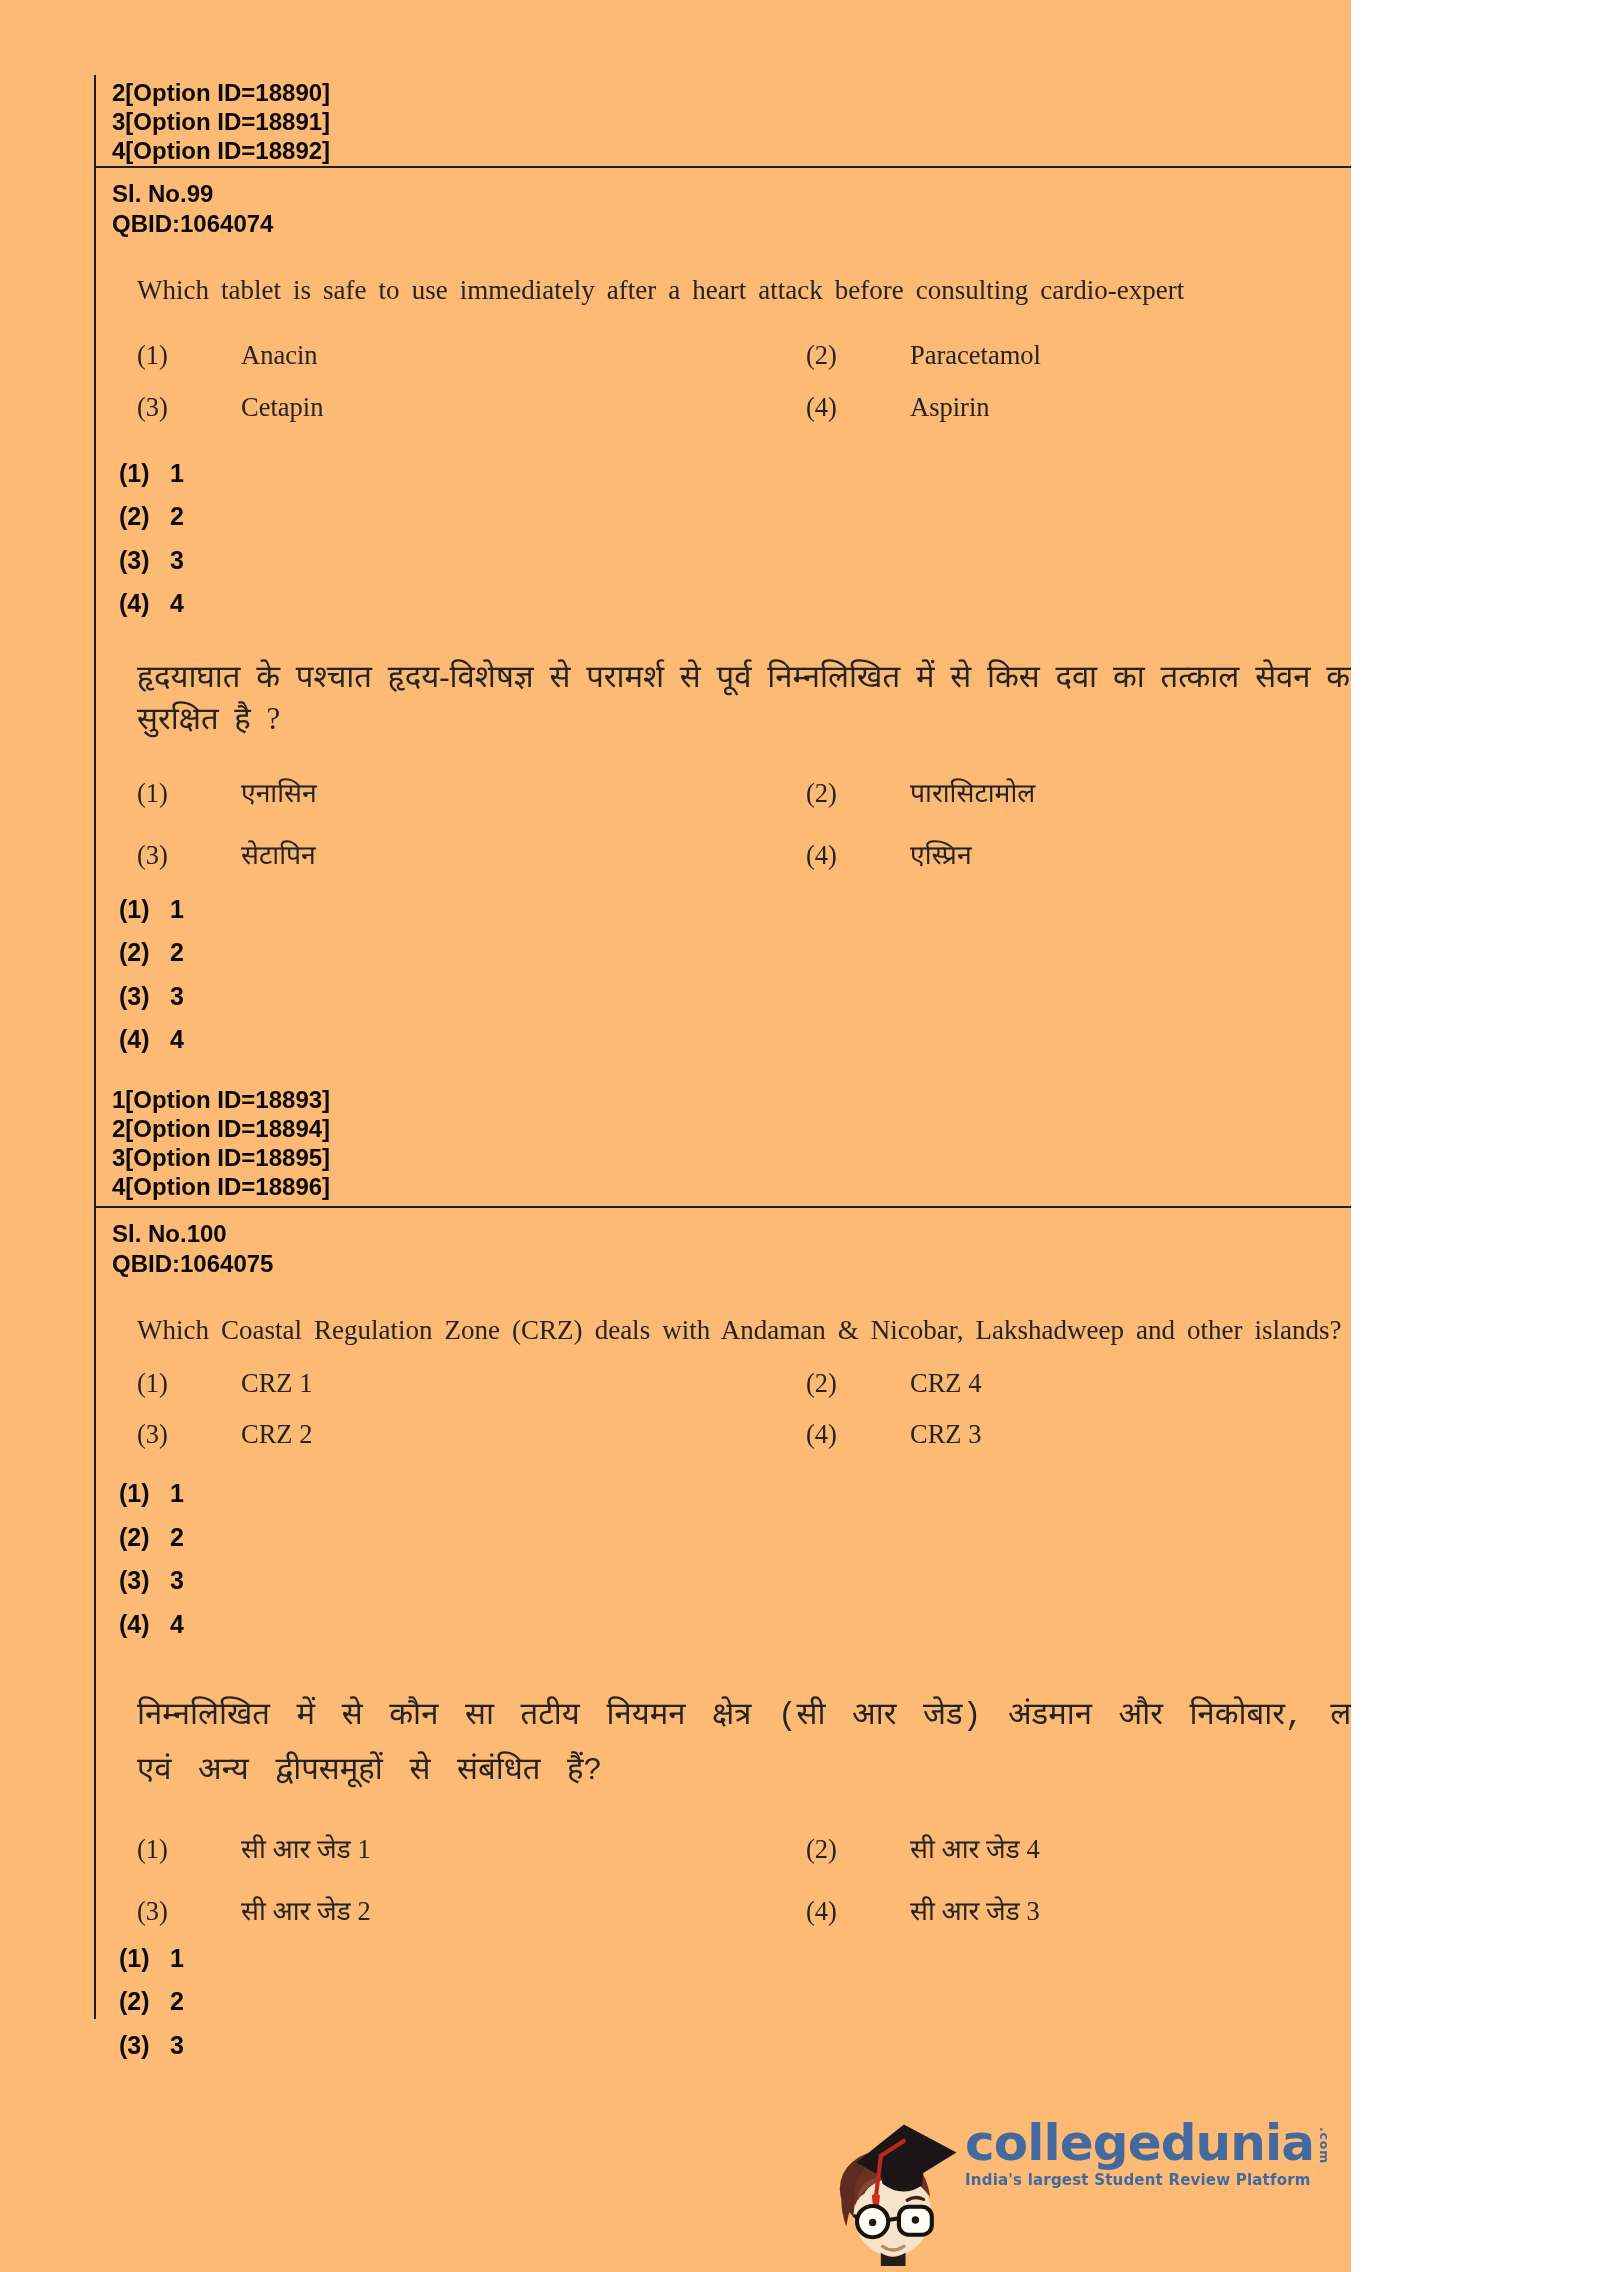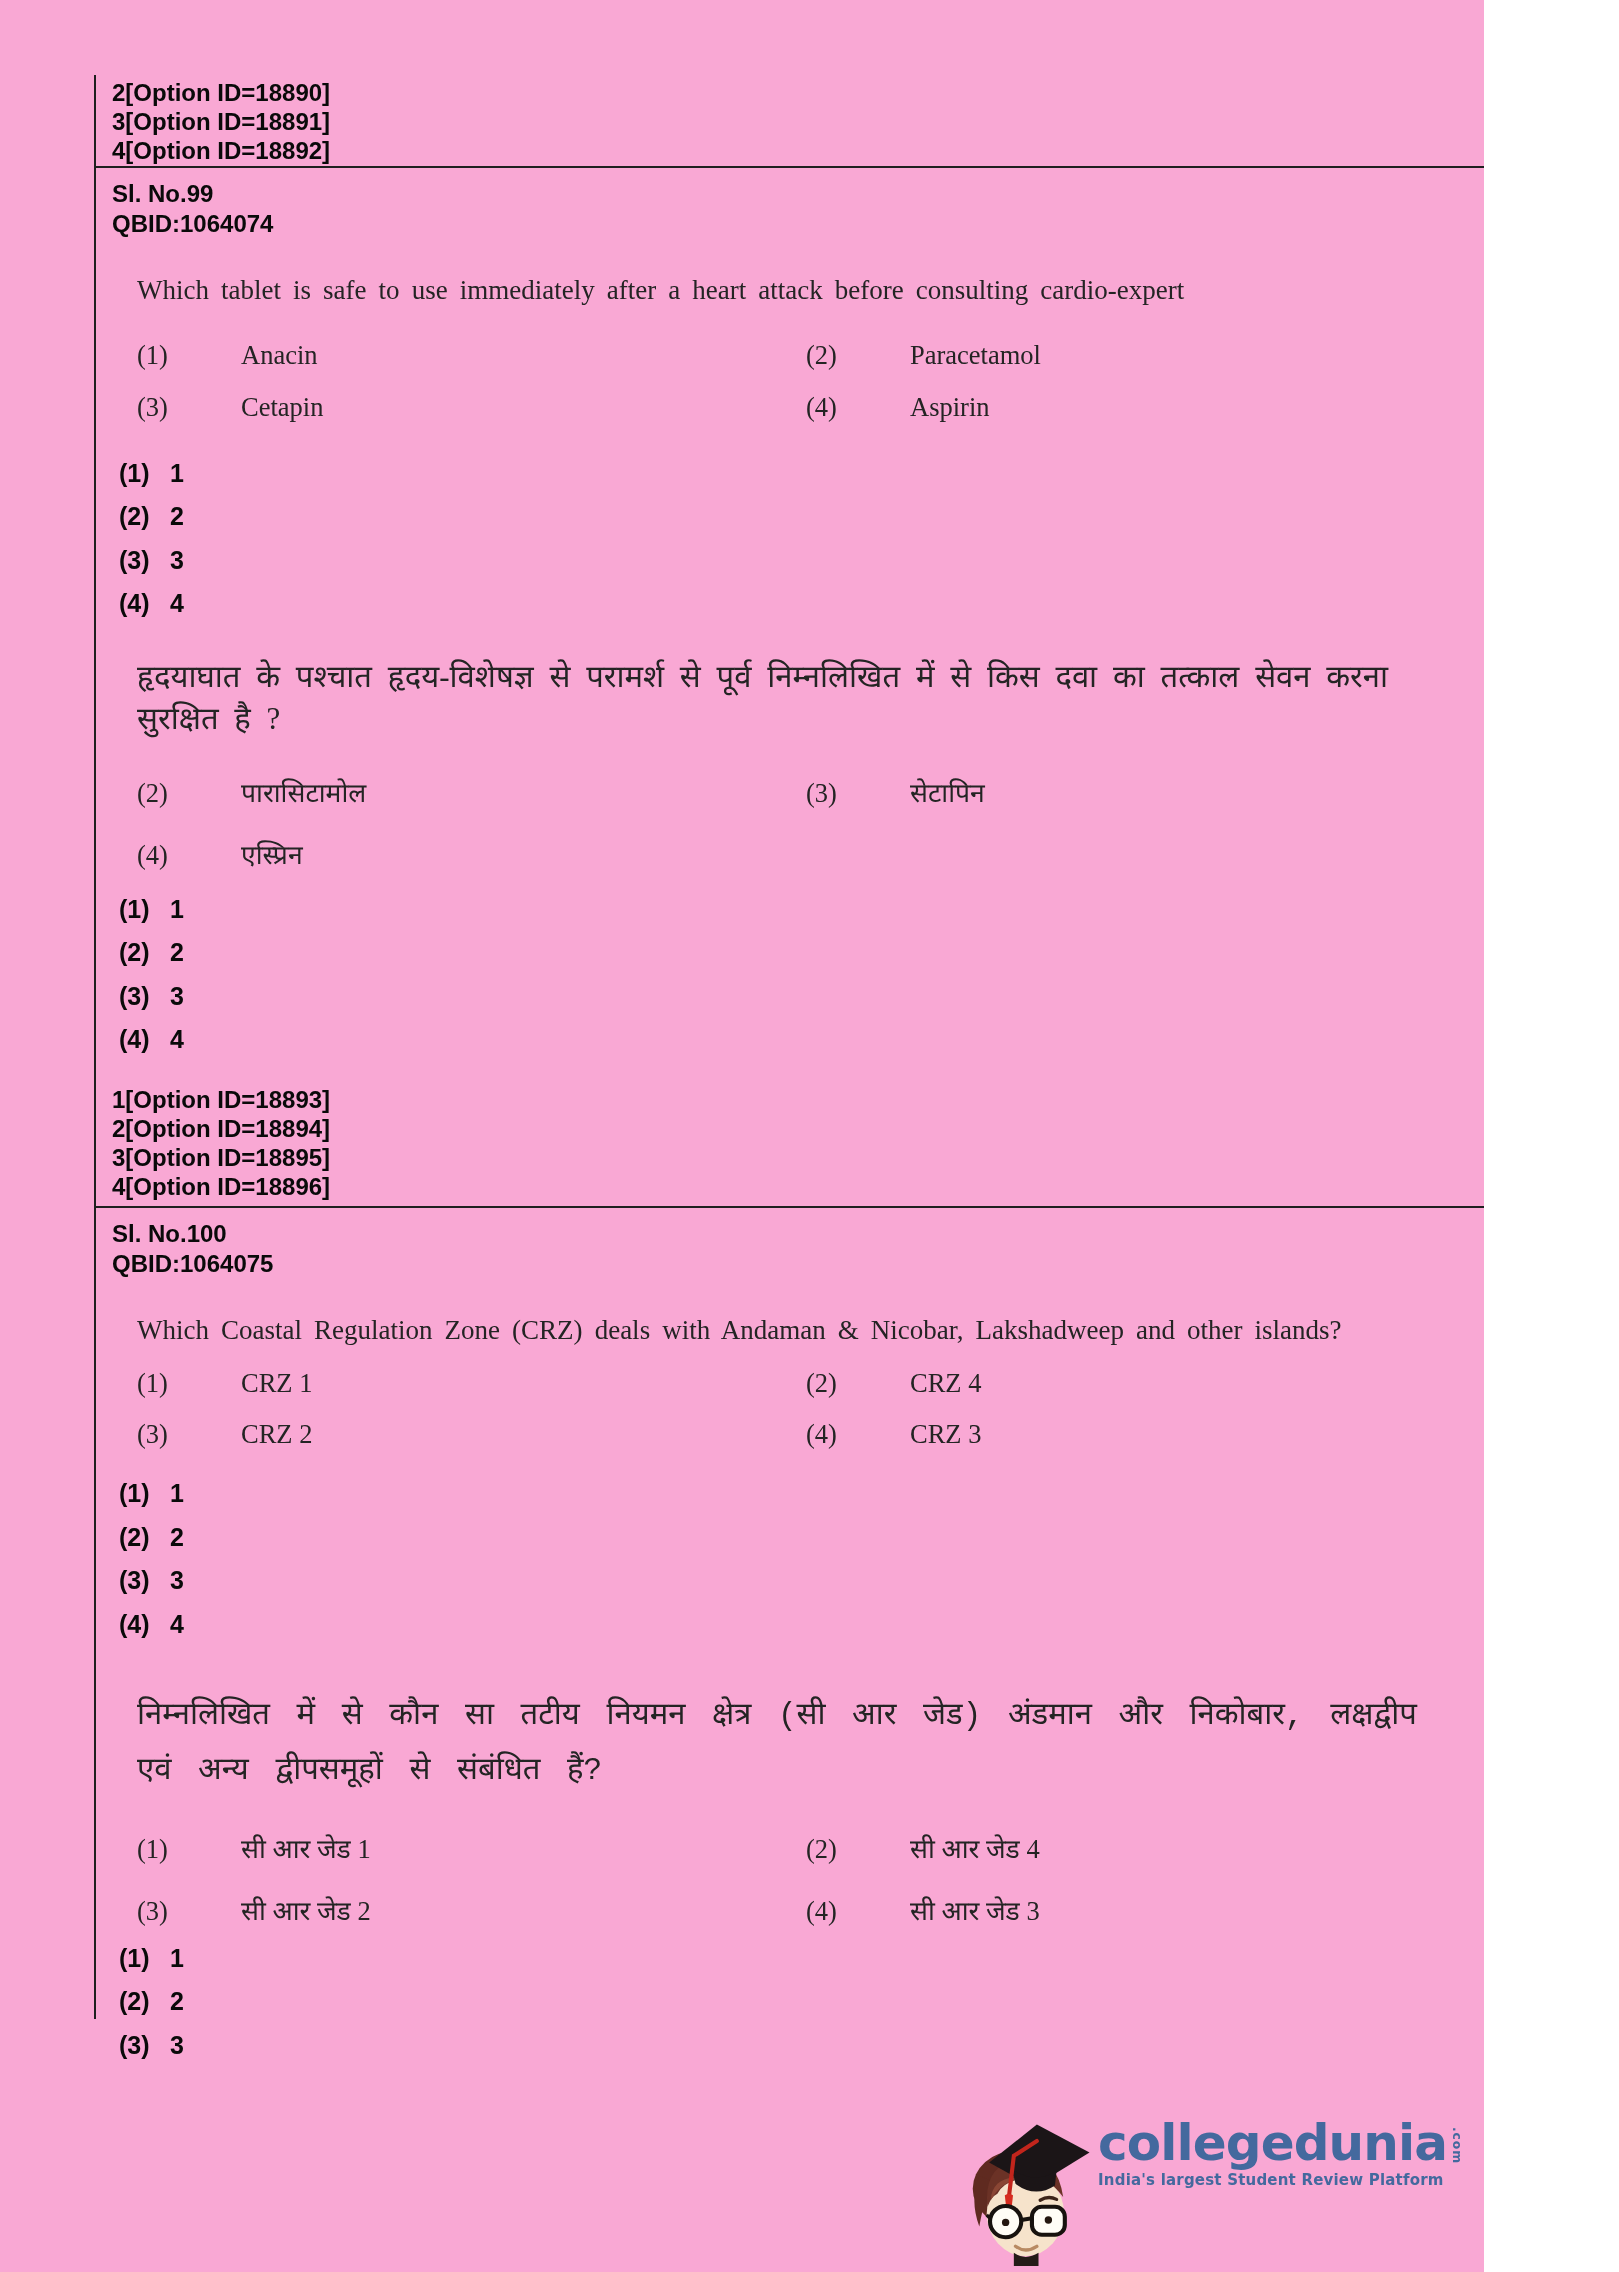--- a/index.html
+++ b/index.html
@@ -3,7 +3,7 @@
 <meta charset="utf-8">
 <style>
   html,body{margin:0;padding:0;background:#ffffff;}
-  .page{position:relative;width:1484px;height:2273px;background:#f9a8d4;overflow:hidden;
+  .page{position:relative;width:1351px;height:2273px;background:#fdba74;overflow:hidden;
         font-family:"Liberation Sans",sans-serif;color:#0a0a0a;}
   
   .doc{position:absolute;left:94px;top:75px;width:1450px;height:1944px;

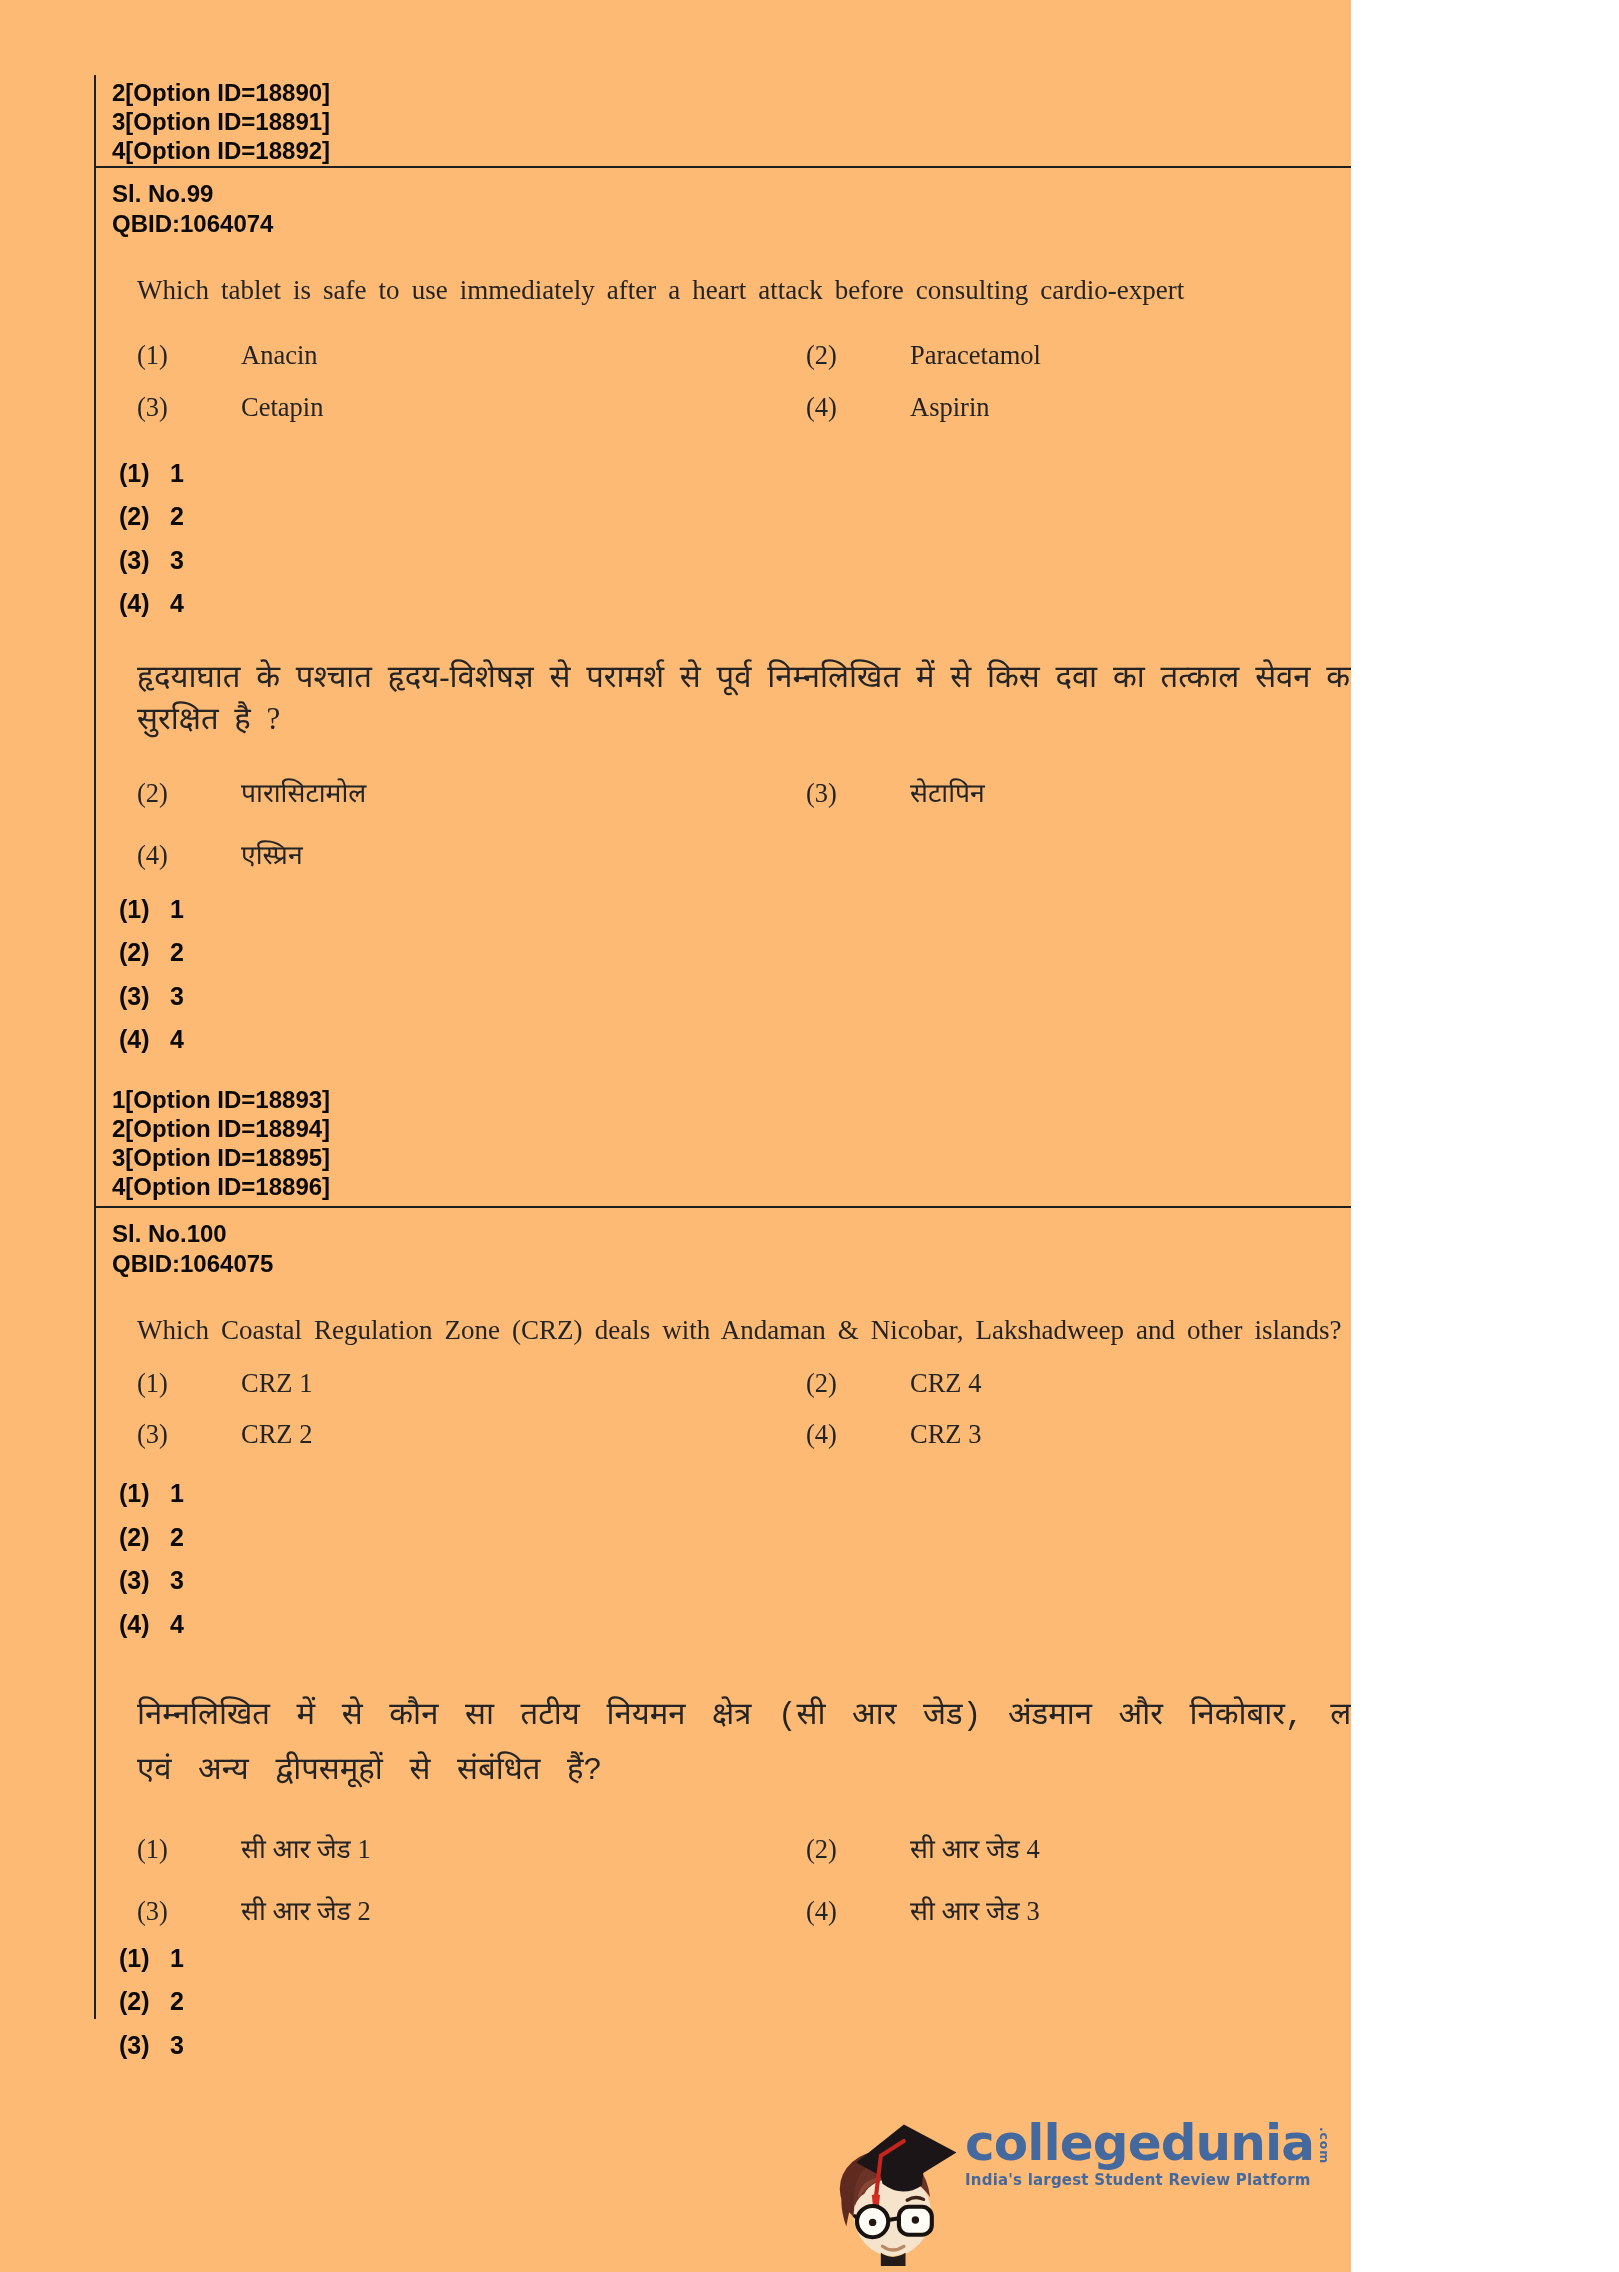--- a/index.html
+++ b/index.html
@@ -85,6 +85,7 @@
       <p class="q-text hi">हृदयाघात के पश्चात हृदय-विशेषज्ञ से परामर्श से पूर्व निम्नलिखित में से किस दवा का तत्काल सेवन करना सुरक्षित है ?</p>
 
       <div class="opts hi">
+        <div class="opt"><span class="opt-num">(1)</span><span>एनासिन</span></div>
         <div class="opt"><span class="opt-num">(2)</span><span>पारासिटामोल</span></div>
         <div class="opt"><span class="opt-num">(3)</span><span>सेटापिन</span></div>
         <div class="opt"><span class="opt-num">(4)</span><span>एस्प्रिन</span></div>

